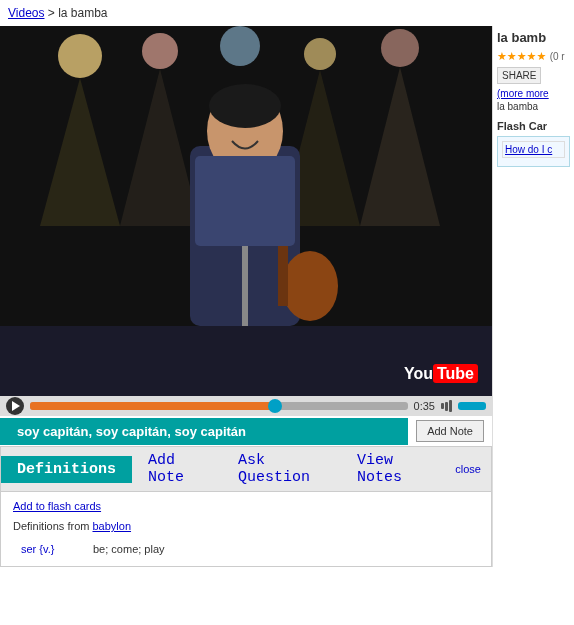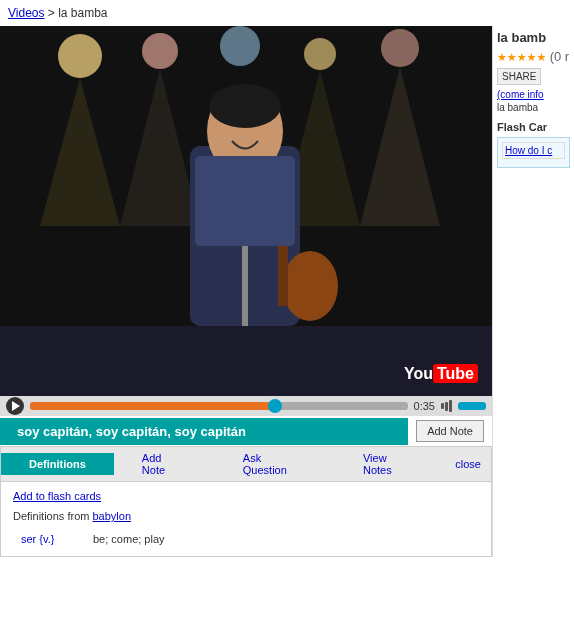--- a/index.html
+++ b/index.html
@@ -58,7 +58,7 @@
     .sidebar { width: 86px; padding: 4px; background: #fff; border-left: 1px solid #ddd; overflow: hidden; }
     .sidebar-title { font-size: 13px; font-weight: bold; color: #333; margin-bottom: 4px; }
     .stars { color: #f90; font-size: 11px; }
-    .rating-count { font-size: 13px; color: #666; }
+    .rating-count { font-size: 10px; color: #666; }
     .share-btn { display: inline-block; background: #f0f0f0; border: 1px solid #ccc; padding: 2px 4px; font-size: 10px; margin: 4px 0; cursor: pointer; }
     .more-info { color: #00c; font-size: 10px; text-decoration: underline; cursor: pointer; display: block; margin-bottom: 2px; }
     .more-info-label { font-size: 10px; color: #333; }

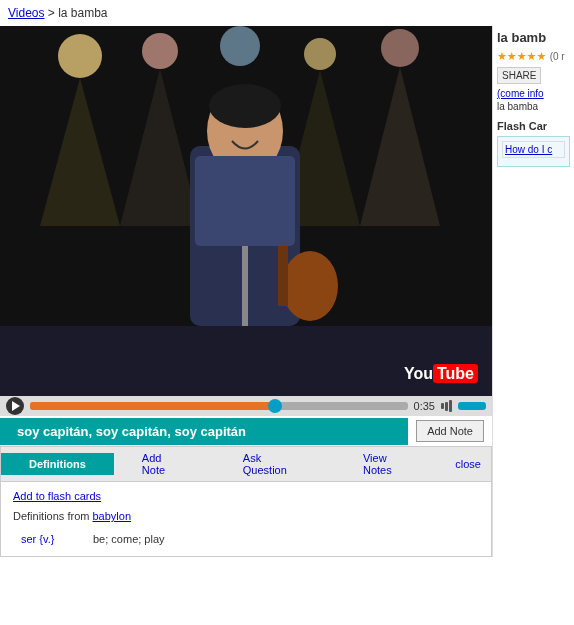--- a/index.html
+++ b/index.html
@@ -178,7 +178,7 @@
       <span class="rating-count">(0 r</span>
     </div>
     <div class="share-btn">SHARE</div>
-    <a class="more-info">(come info</a>
+    <a class="more-info">(more more</a>
     <div class="more-info-label">la bamba</div>
     <div class="flash-cards-title">Flash Car</div>
     <div class="sidebar-box">

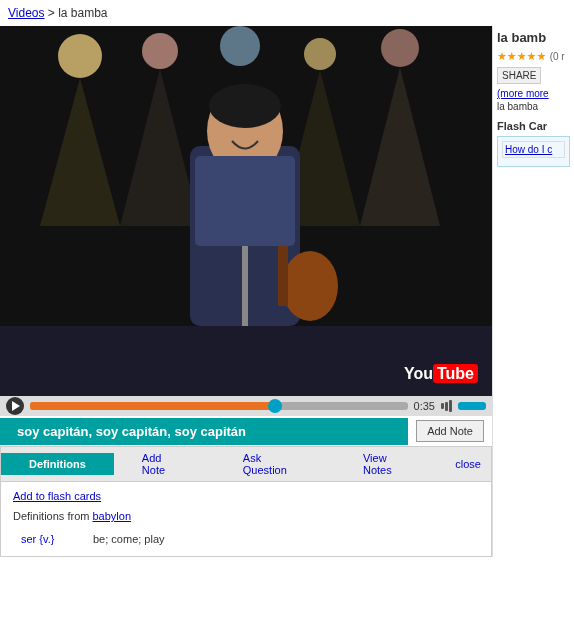--- a/index.html
+++ b/index.html
@@ -40,7 +40,7 @@
     
     .definition-popup { border: 1px solid #ccc; background: #fff; }
     .popup-tabs { display: flex; align-items: center; background: #e8e8e8; border-bottom: 1px solid #ccc; }
-    .popup-tab { padding: 5px 28px; font-size: 11px; cursor: pointer; color: #00c; }
+    .popup-tab { padding: 5px 16px; font-size: 15px; cursor: pointer; color: #00c; font-family: Liberation Mono, monospace; }
     .popup-tab.active { background: #00a0a0; color: #fff; font-weight: bold; }
     .popup-tab-close { margin-left: auto; padding: 5px 10px; font-size: 11px; color: #00c; cursor: pointer; }
     .popup-content { padding: 8px 12px; }

